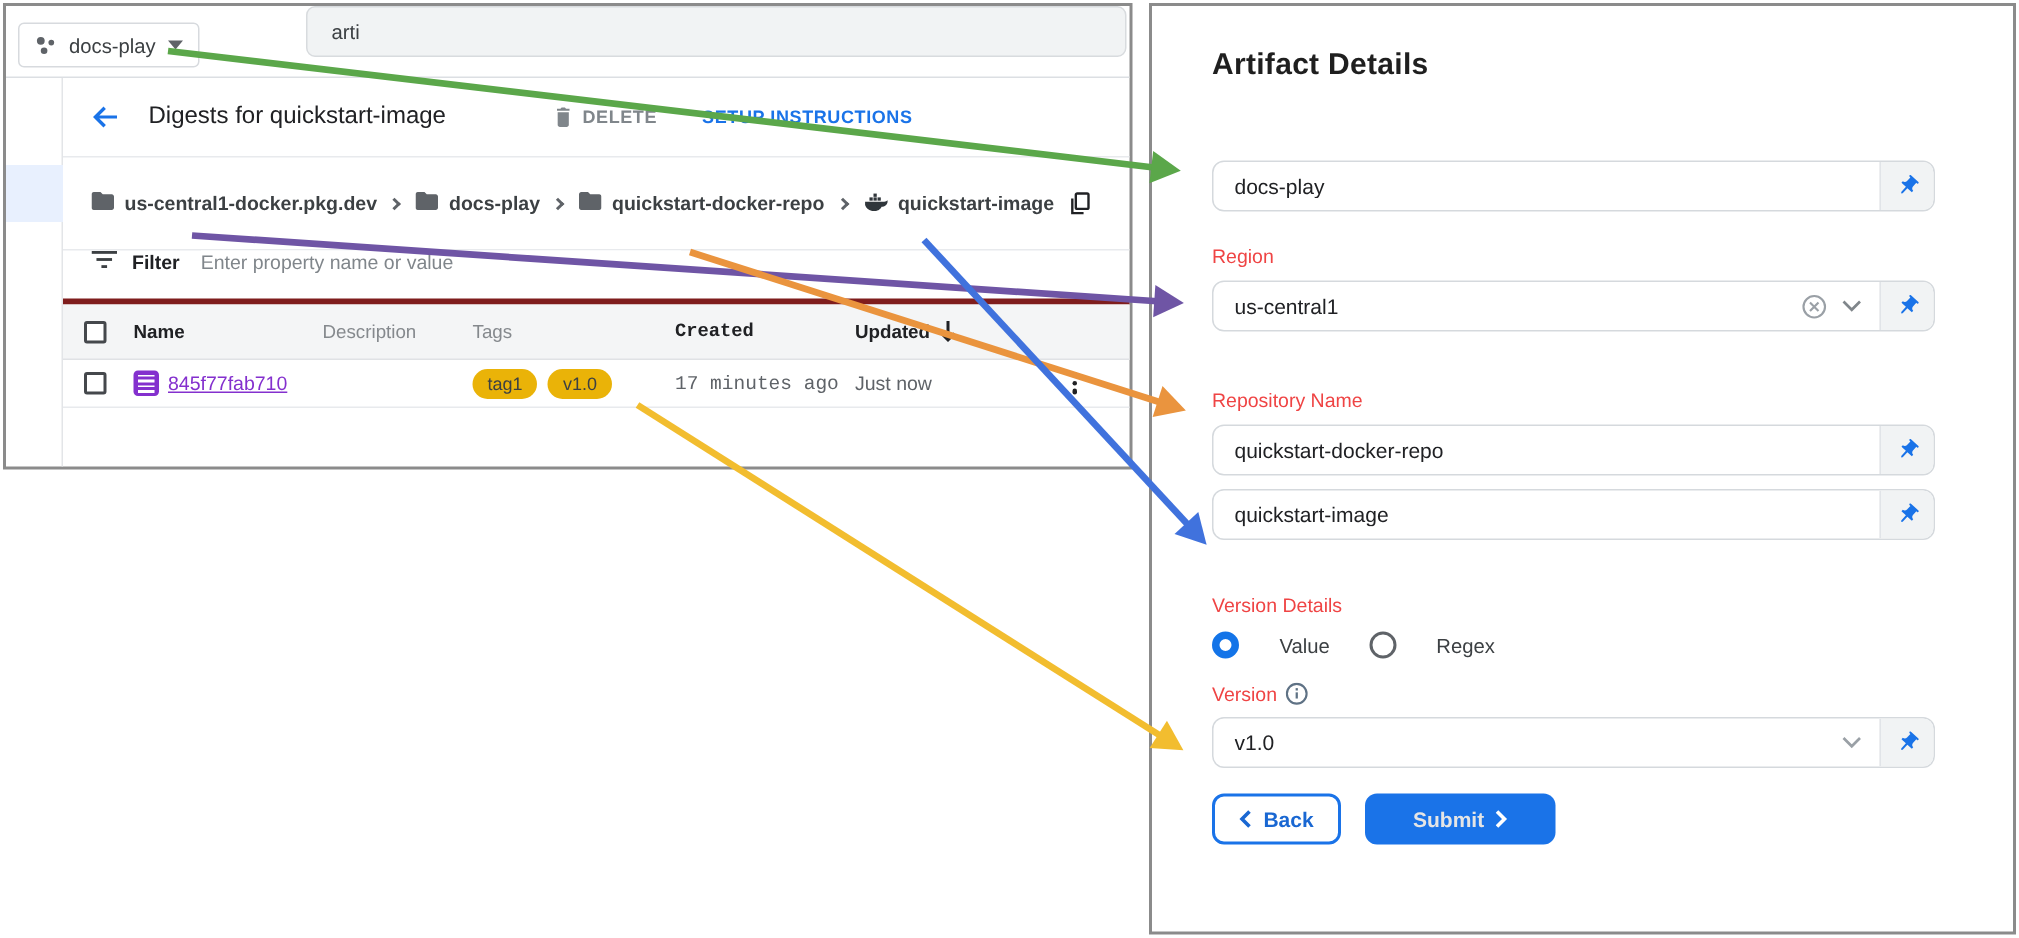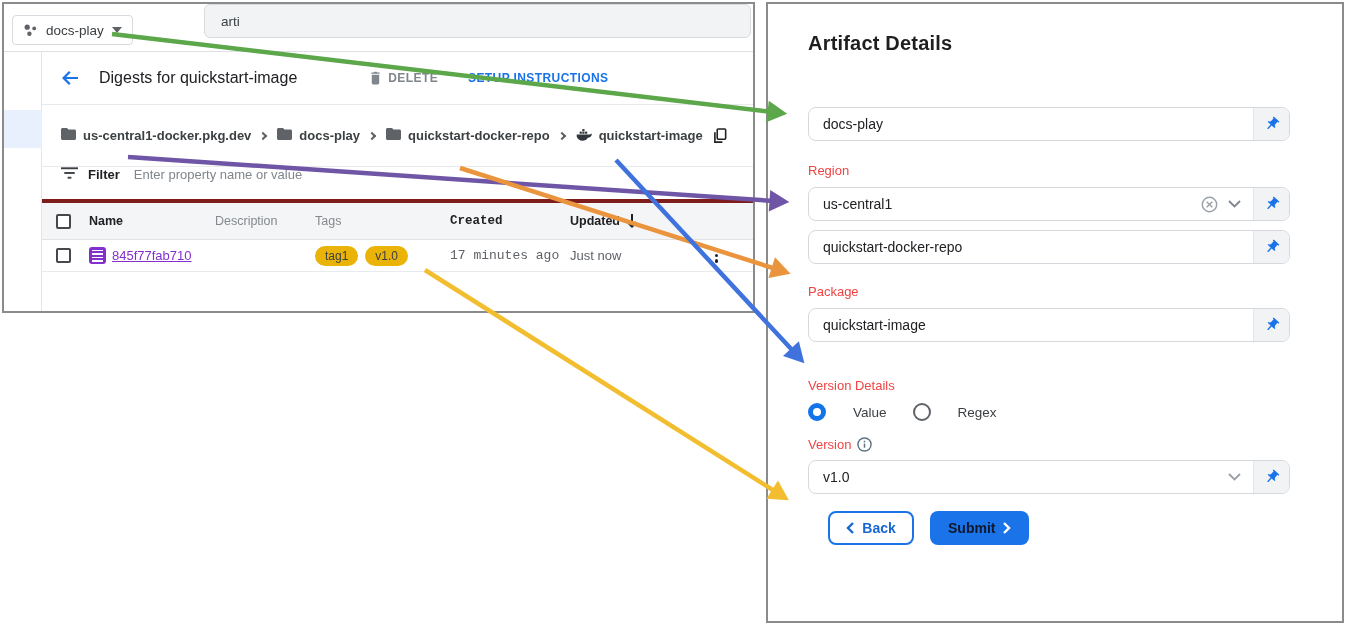--- a/index.html
+++ b/index.html
@@ -242,6 +242,7 @@
     </span>
   </div>
 
+  <div class="f-label" style="margin-top:38px">Repository Name</div>
   <div class="control" style="margin-top:9px">
     <input type="text" value="quickstart-docker-repo" style="">
     <span class="pin-zone">

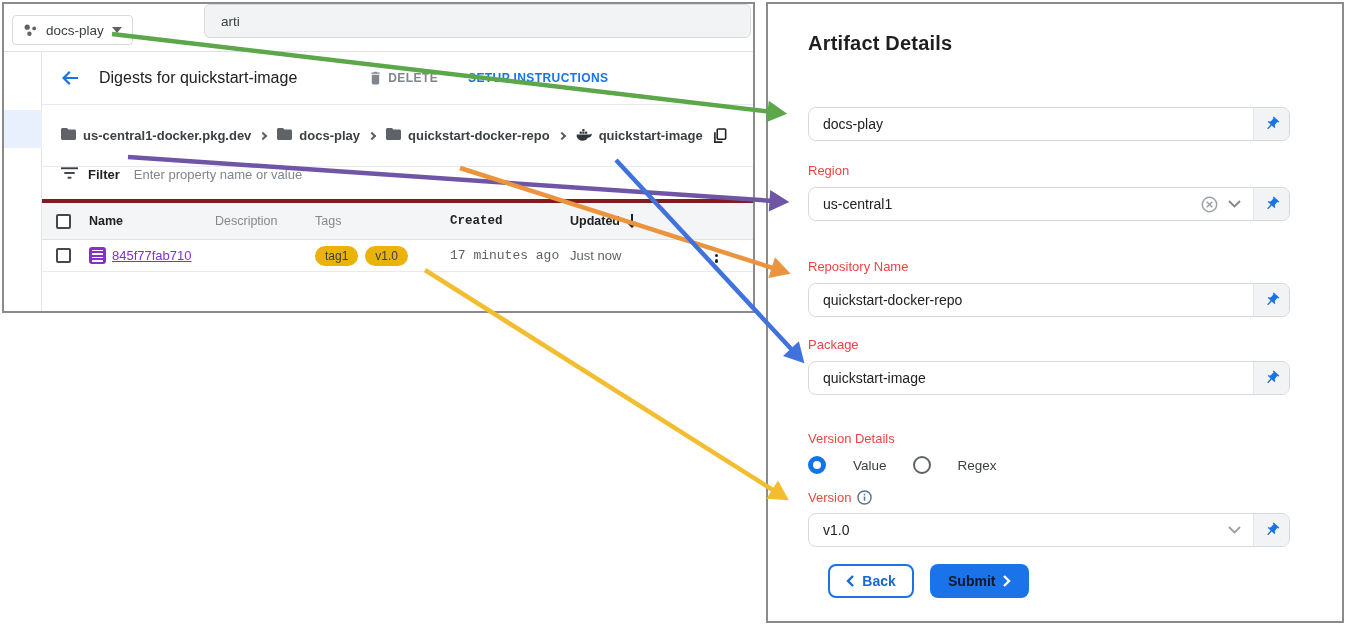--- a/index.html
+++ b/index.html
@@ -252,7 +252,6 @@
     </span>
   </div>
 
-  <div class="f-label" style="margin-top:20px">Package</div>
   <div class="control" style="margin-top:9px">
     <input type="text" value="quickstart-image" style="">
     <span class="pin-zone">

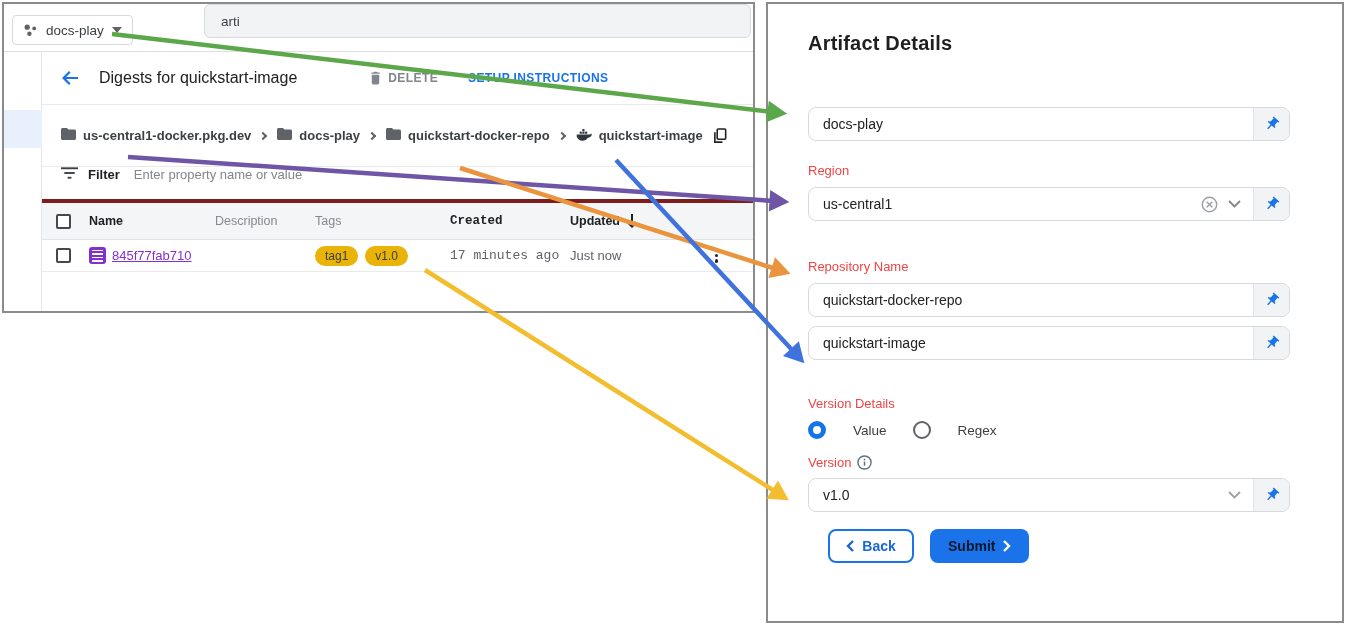--- a/index.html
+++ b/index.html
@@ -63,7 +63,7 @@
   .radio-opt { display:flex; align-items:center; gap:27px; font-size:13.5px; color:#3c4043; cursor:pointer; }
   .radio-on { width:18px; height:18px; border-radius:50%; border:5px solid #1374e8; background:#fff; }
   .radio-off { width:18px; height:18px; border-radius:50%; border:2px solid #5f6368; background:#fff; }
-  .btn-row { display:flex; align-items:center; gap:16px; margin-top:17px;margin-left:20px; }
+  .btn-row { display:flex; align-items:center; gap:16px; margin-top:17px; }
   .btn { height:34px; border-radius:8px; display:flex; align-items:center; justify-content:center; gap:8px; font-size:14px; font-weight:bold; cursor:pointer; }
   .btn-back { width:86px; border:2px solid #1a73e8; color:#1967d2; background:#fff; }
   .btn-submit { padding:0 18px; background:#1a73e8; color:#0f172a; border:none; }

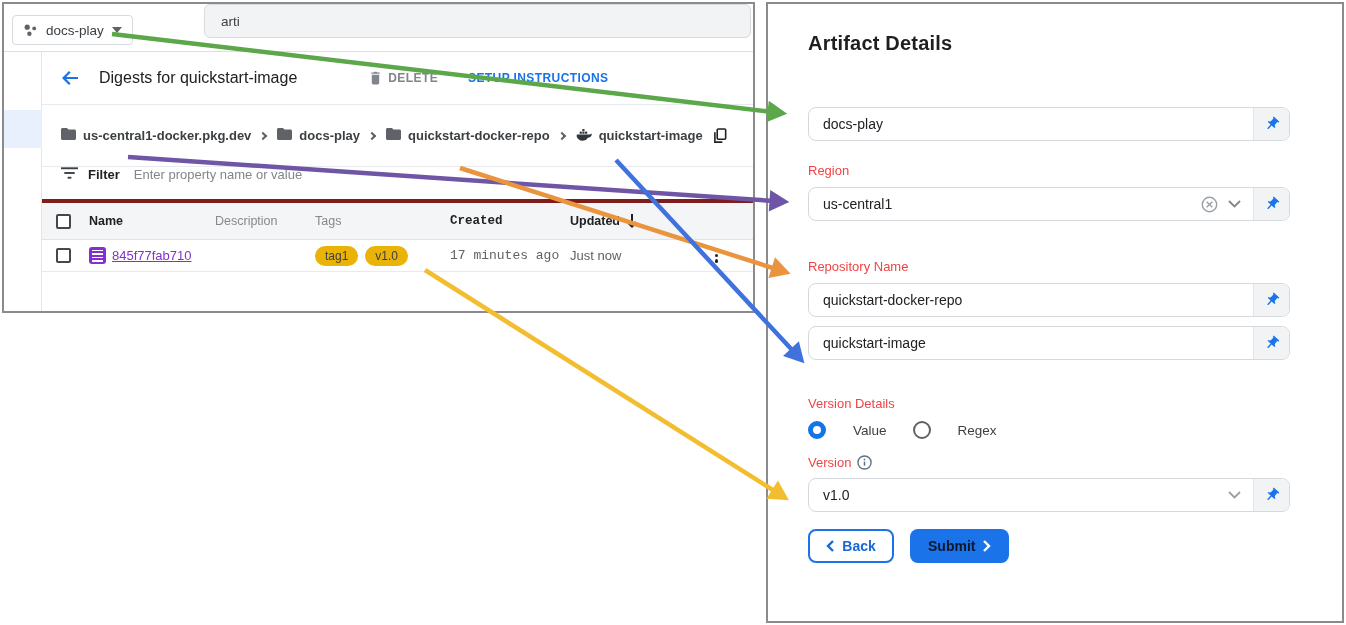--- a/index.html
+++ b/index.html
@@ -66,7 +66,7 @@
   .btn-row { display:flex; align-items:center; gap:16px; margin-top:17px; }
   .btn { height:34px; border-radius:8px; display:flex; align-items:center; justify-content:center; gap:8px; font-size:14px; font-weight:bold; cursor:pointer; }
   .btn-back { width:86px; border:2px solid #1a73e8; color:#1967d2; background:#fff; }
-  .btn-submit { padding:0 18px; background:#1a73e8; color:#0f172a; border:none; }
+  .btn-submit { padding:0 32px; background:#1a73e8; color:#e5e5e5; border:none; }
 
   #arrow-layer { left:0; top:0; width:1346px; height:625px; pointer-events:none; z-index:30; }
 </style>

